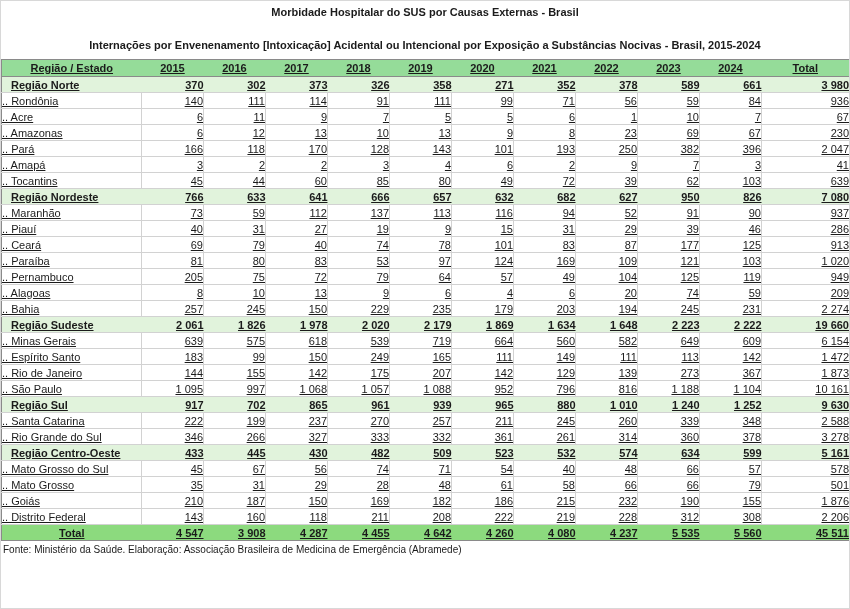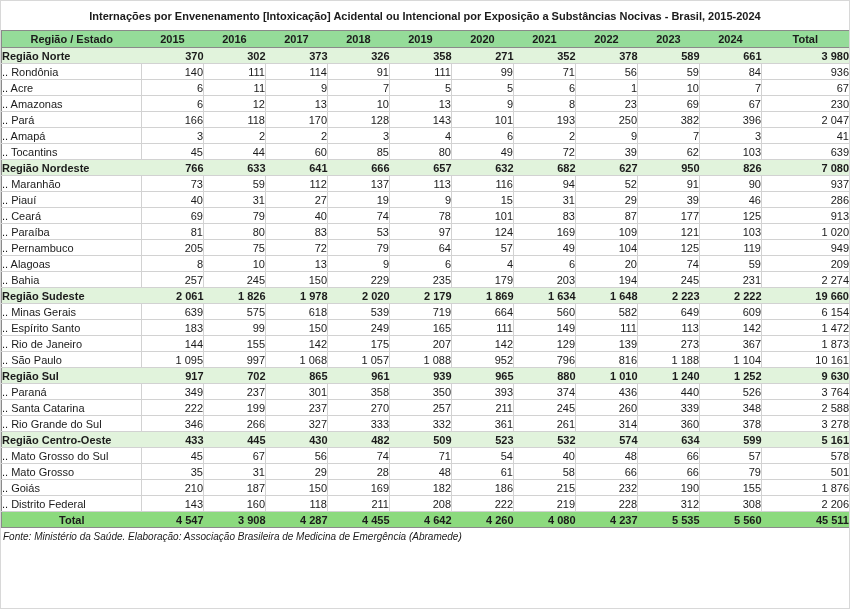--- a/index.html
+++ b/index.html
@@ -71,6 +71,7 @@
 
 <div class="page">
   <div class="titles">
+    <div class="title">Morbidade Hospitalar do SUS por Causas Externas  - Brasil</div>
     <div class="subtitle">Internações por Envenenamento [Intoxicação] Acidental ou Intencional por Exposição a Substâncias Nocivas - Brasil, 2015-2024</div>
   </div>
 

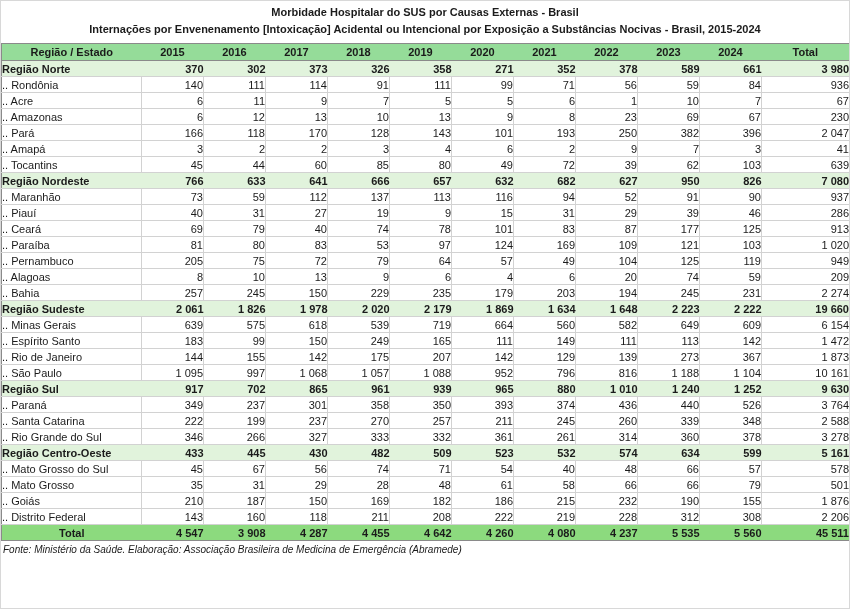--- a/index.html
+++ b/index.html
@@ -26,7 +26,7 @@
     font-size:11px;
     line-height:13px;
   }
-  .subtitle{margin-top:4px;}
+  .subtitle{margin-top:20px;}
   table.data{
     margin-top:7px;
     border-collapse:collapse;

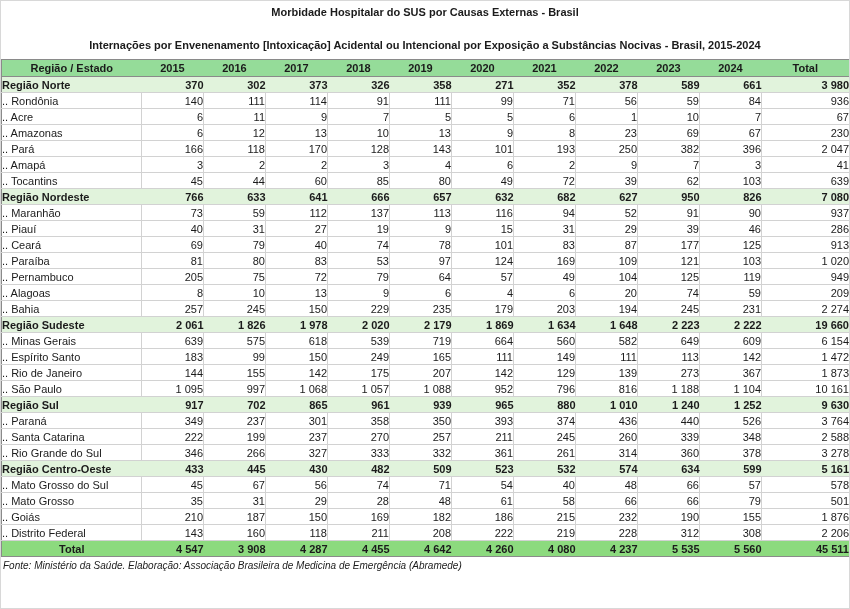--- a/index.html
+++ b/index.html
@@ -34,6 +34,7 @@
     width:778px;
     font-size:11px;
     border:1px solid var(--outer);
+    text-decoration:underline;
   }
   table.data th{
     background:var(--header-green);

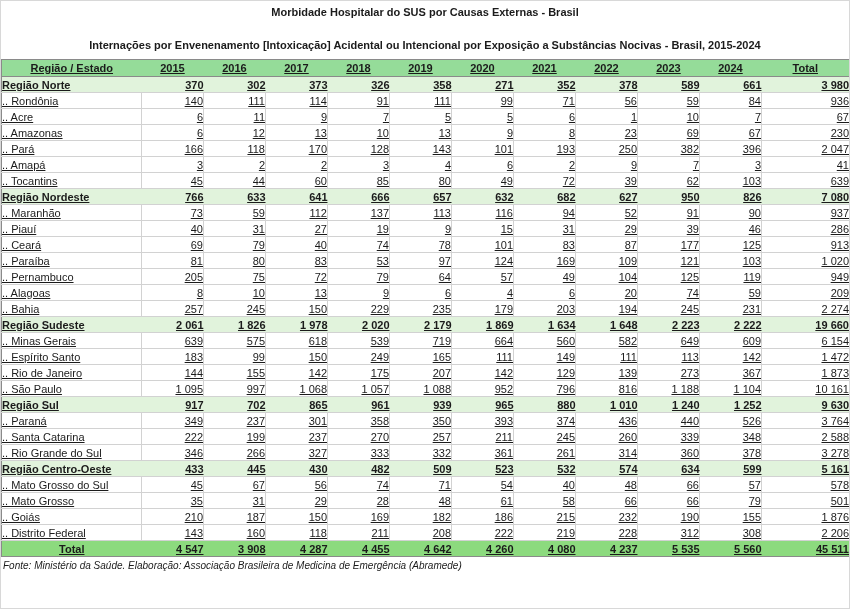--- a/index.html
+++ b/index.html
@@ -57,7 +57,7 @@
   td.label{text-align:left;padding-left:3px;}
   td.num{text-align:right;padding-right:7px;}
   td.num.dash{text-align:left;padding-left:5px;}
-  tr.region td{background:var(--region-green);font-weight:bold;}
+  tr.region td{background:var(--region-green);font-weight:bold;padding-left:9px;}
   tr.total td{background:var(--total-green);font-weight:bold;border-bottom:1px solid var(--outer);}
   tr.total td.label{text-align:center;padding-left:0;}
   .source{

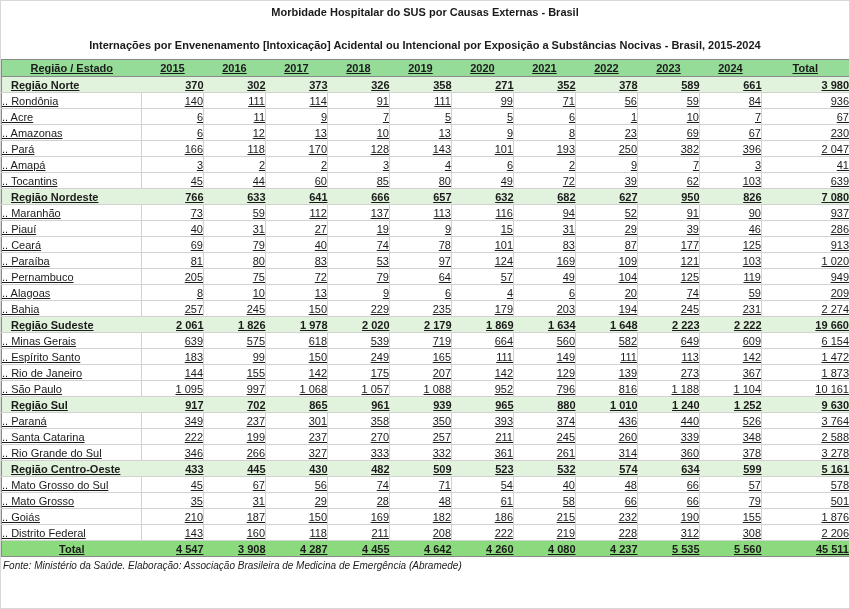--- a/index.html
+++ b/index.html
@@ -403,20 +403,6 @@
           <td class="num">9 630</td>
         </tr>
         <tr class="state">
-          <td class="label">.. Paraná</td>
-          <td class="num">349</td>
-          <td class="num">237</td>
-          <td class="num">301</td>
-          <td class="num">358</td>
-          <td class="num">350</td>
-          <td class="num">393</td>
-          <td class="num">374</td>
-          <td class="num">436</td>
-          <td class="num">440</td>
-          <td class="num">526</td>
-          <td class="num">3 764</td>
-        </tr>
-        <tr class="state">
           <td class="label">.. Santa Catarina</td>
           <td class="num">222</td>
           <td class="num">199</td>

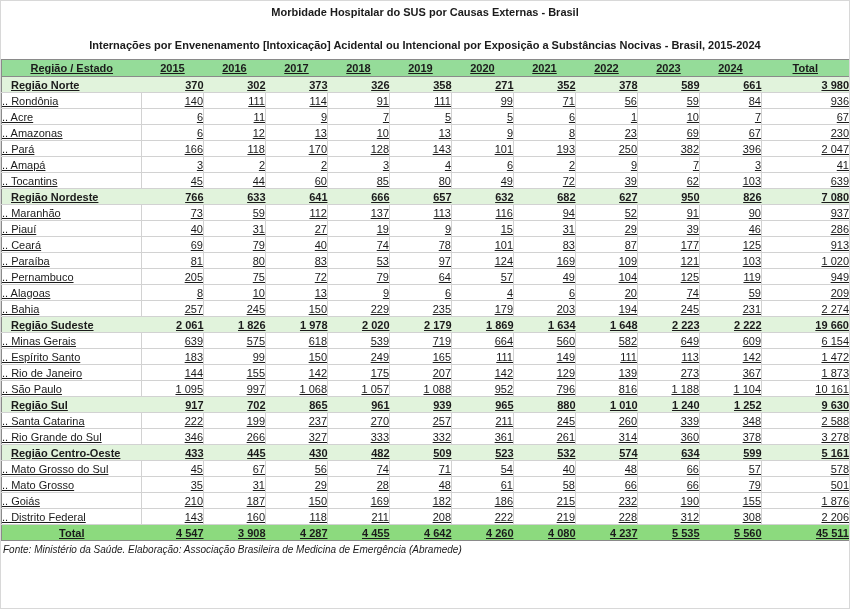--- a/index.html
+++ b/index.html
@@ -61,7 +61,6 @@
   tr.total td{background:var(--total-green);font-weight:bold;border-bottom:1px solid var(--outer);}
   tr.total td.label{text-align:center;padding-left:0;}
   .source{
-    font-style:italic;
     font-size:10px;
     padding:3px 0 0 2px;
     line-height:12px;

